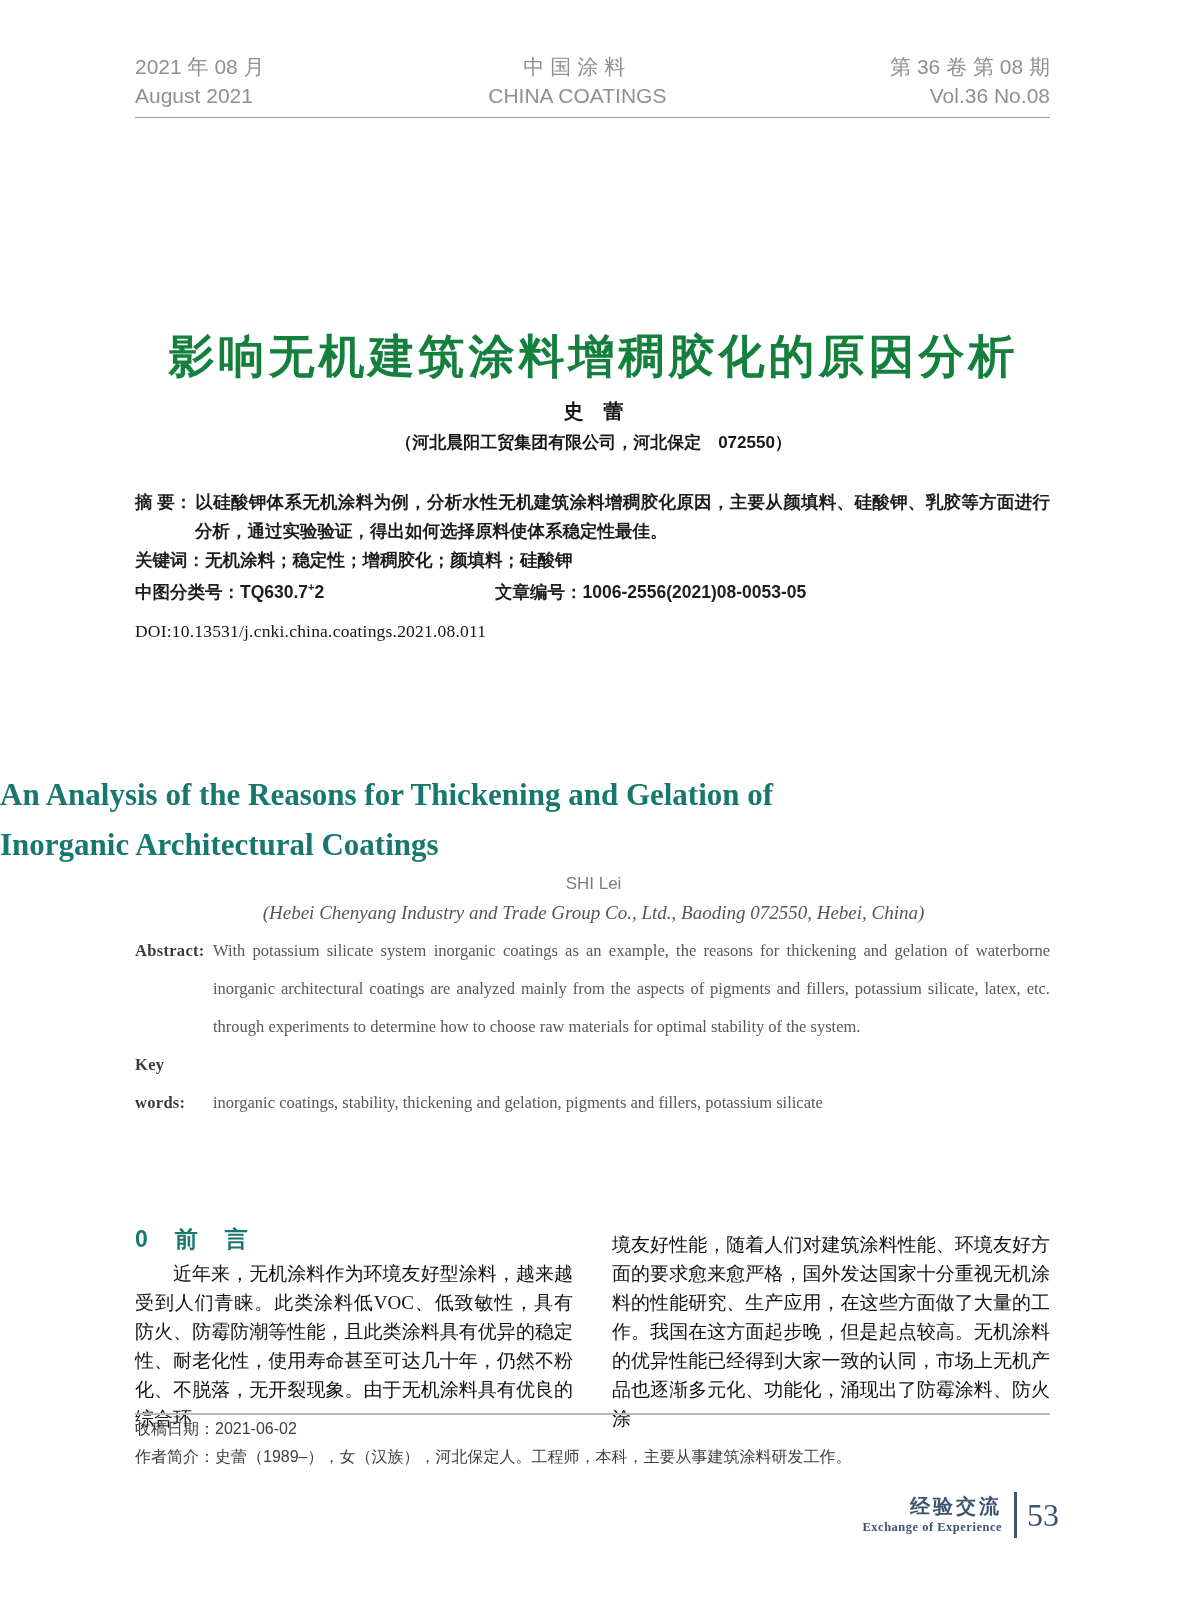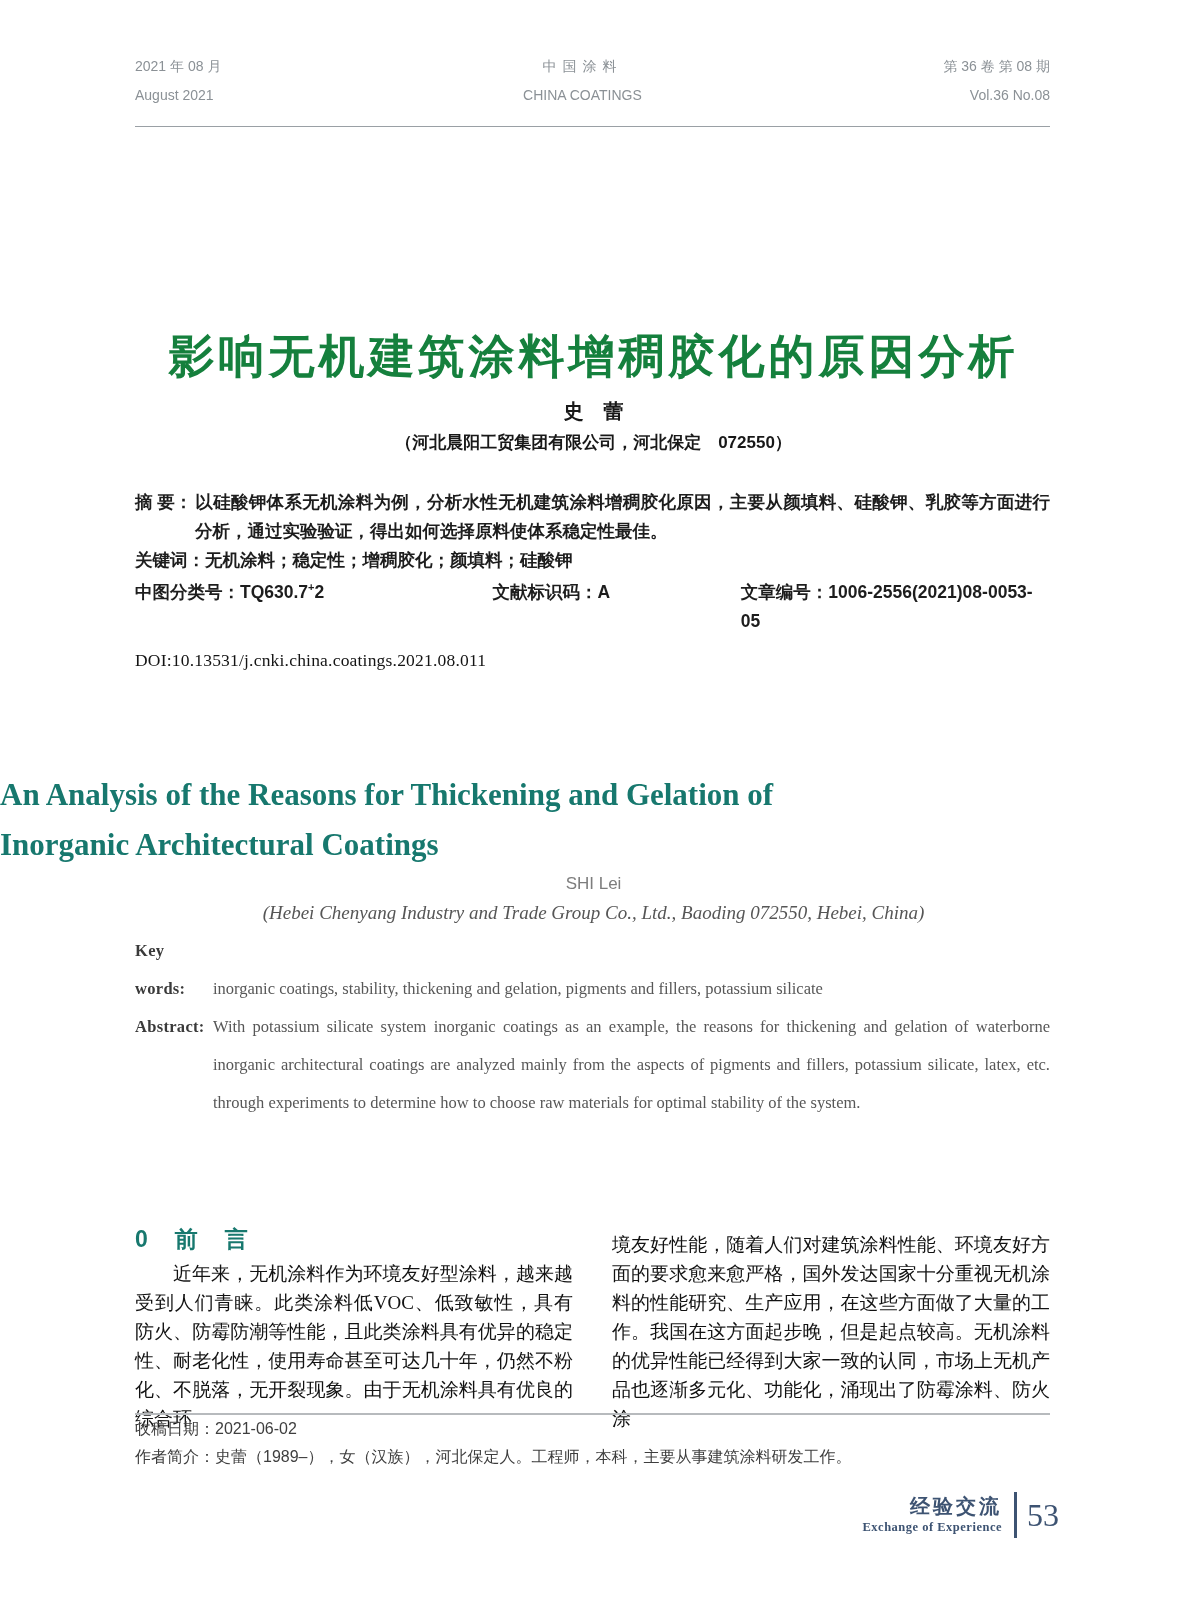--- a/index.html
+++ b/index.html
@@ -12,8 +12,8 @@
   .header{
     position:absolute;left:135px;top:52px;width:915px;
     display:flex;justify-content:space-between;align-items:flex-start;
-    color:#8b9196;font-size:14px;line-height:29px;
-    padding-bottom:16px;border-bottom:1px solid #9aa0a5;
+    color:#8b9196;font-size:21px;line-height:29px;
+    padding-bottom:7px;border-bottom:1px solid #9aa0a5;
   }
   .h-col{white-space:nowrap;}
   .h-center{text-align:center;}

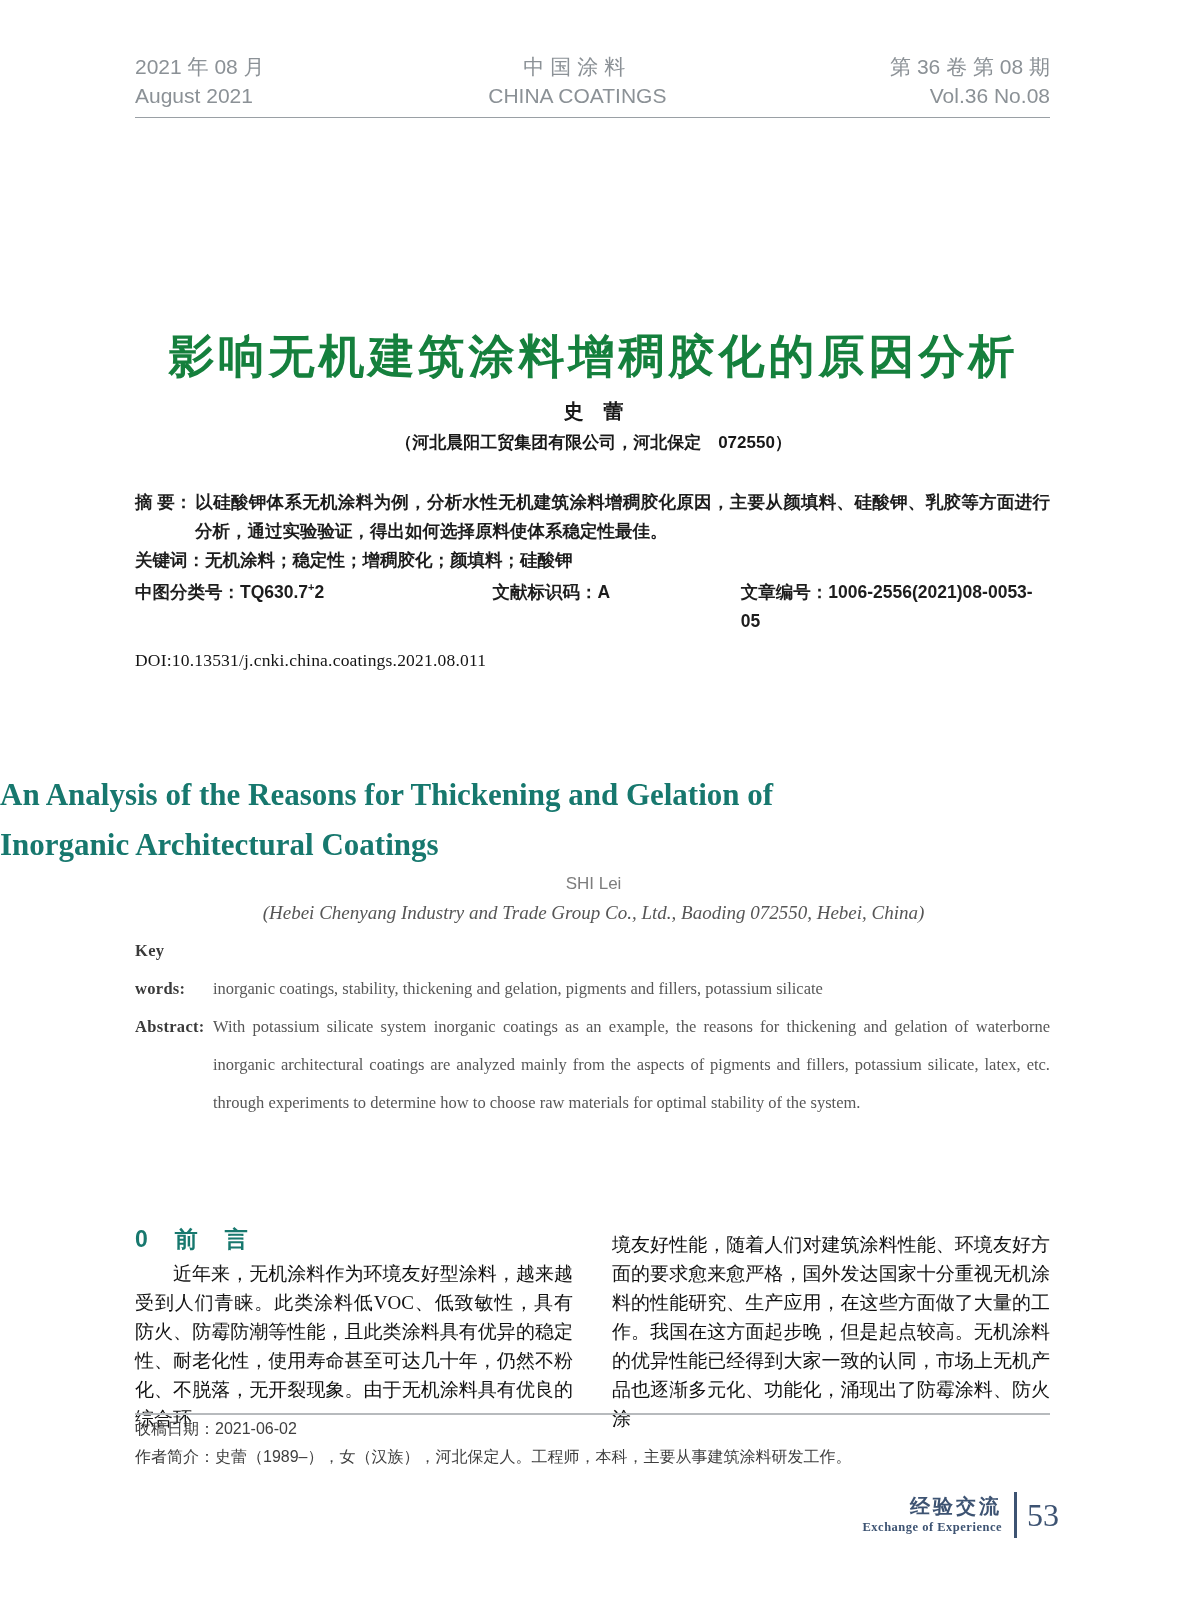--- a/index.html
+++ b/index.html
@@ -140,7 +140,6 @@
   </p>
   <div class="class-row">
     <span class="c1"><span>中图分类号：</span><span>TQ630.7</span><sup>+</sup><span>2</span></span>
-    <span class="c2"><span>文献标识码：</span><span>A</span></span>
     <span class="c3"><span>文章编号：</span><span>1006-2556(2021)08-0053-05</span></span>
   </div>
   <div class="doi">DOI:10.13531/j.cnki.china.coatings.2021.08.011</div>

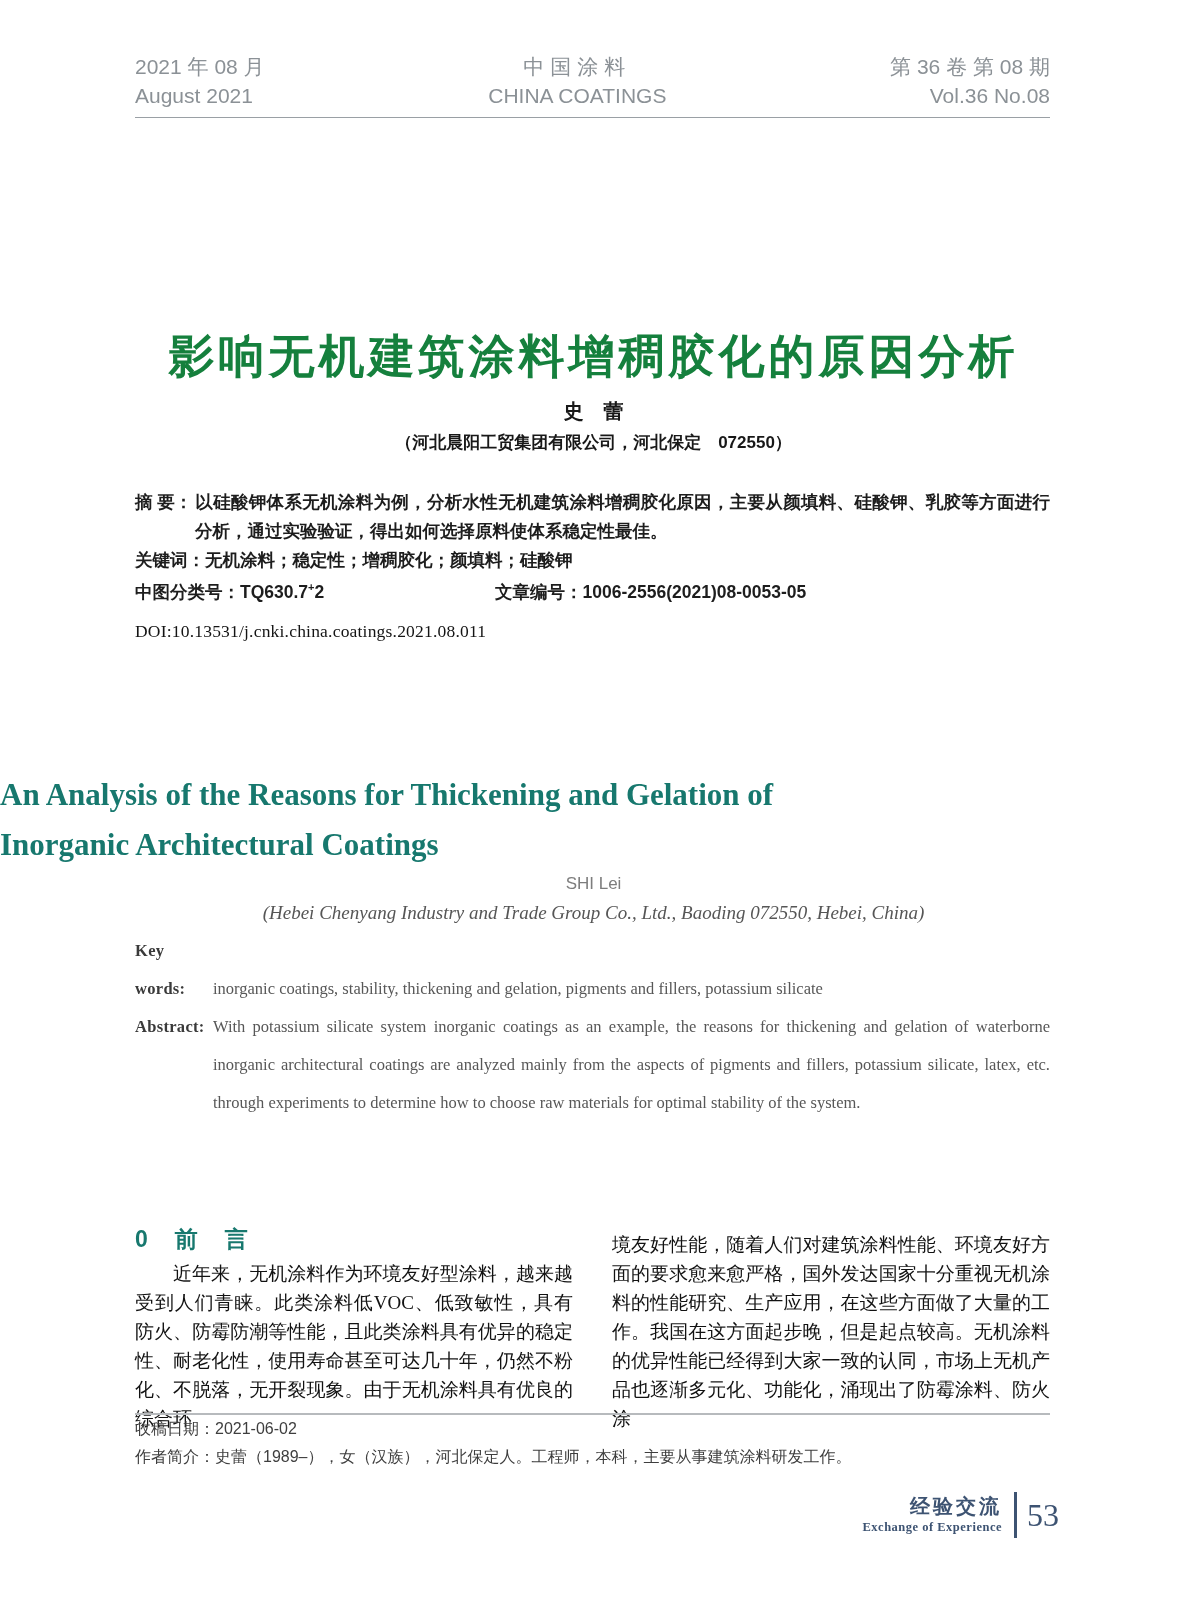--- a/index.html
+++ b/index.html
@@ -154,10 +154,10 @@
 
 <div class="meta-en">
   <p class="hang-en">
-    <span class="lbl">Key words:</span><span>inorganic coatings, stability, thickening and gelation, pigments and fillers, potassium silicate</span>
+    <span class="lbl">Abstract:</span><span>With potassium silicate system inorganic coatings as an example, the reasons for thickening and gelation of waterborne inorganic architectural coatings are analyzed mainly from the aspects of pigments and fillers, potassium silicate, latex, etc. through experiments to determine how to choose raw materials for optimal stability of the system.</span>
   </p>
   <p class="hang-en">
-    <span class="lbl">Abstract:</span><span>With potassium silicate system inorganic coatings as an example, the reasons for thickening and gelation of waterborne inorganic architectural coatings are analyzed mainly from the aspects of pigments and fillers, potassium silicate, latex, etc. through experiments to determine how to choose raw materials for optimal stability of the system.</span>
+    <span class="lbl">Key words:</span><span>inorganic coatings, stability, thickening and gelation, pigments and fillers, potassium silicate</span>
   </p>
 </div>
 

